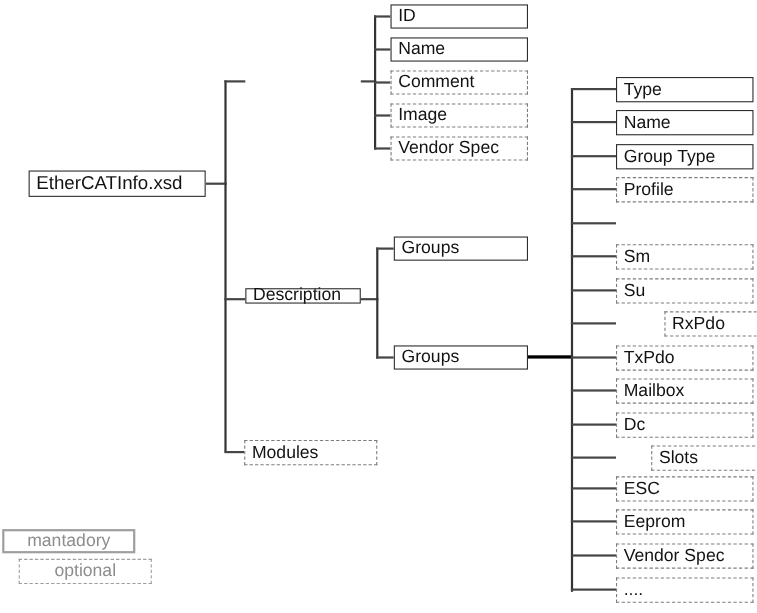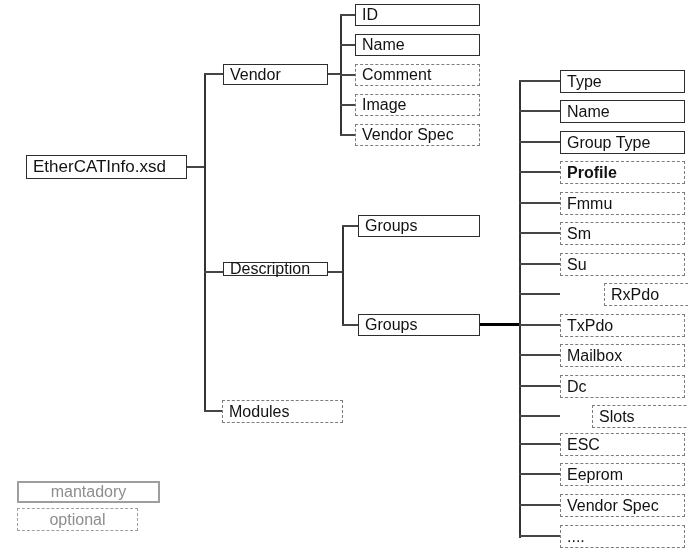--- a/index.html
+++ b/index.html
@@ -93,7 +93,6 @@
 
   <div class="node s root" style="left:26px;top:155px;width:161px;height:24px;">EtherCATInfo.xsd</div>
 
-  <div class="node s" style="left:223px;top:64px;width:105px;height:21px;">Vendor</div>
   <div class="node s" style="left:355px;top:4px;width:125px;height:22px;">ID</div>
   <div class="node s" style="left:355px;top:34px;width:125px;height:22px;">Name</div>
   <div class="node d" style="left:355px;top:64px;width:125px;height:22px;">Comment</div>

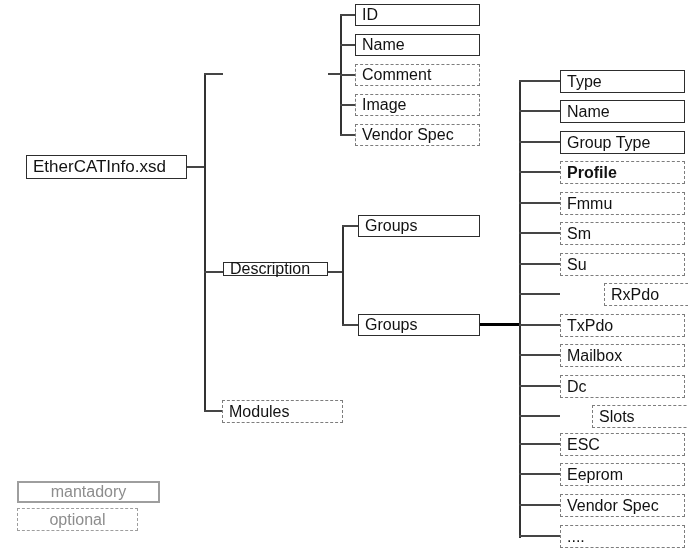--- a/index.html
+++ b/index.html
@@ -108,7 +108,7 @@
   <div class="node s" style="left:560px;top:70px;width:125px;height:23px;">Type</div>
   <div class="node s" style="left:560px;top:100px;width:125px;height:23px;">Name</div>
   <div class="node s" style="left:560px;top:131px;width:125px;height:23px;">Group Type</div>
-  <div class="node d" style="left:560px;top:161px;width:125px;height:23px;font-weight:bold;">Profile</div>
+  <div class="node d" style="left:560px;top:161px;width:125px;height:23px;">Profile</div>
   <div class="node d" style="left:560px;top:192px;width:125px;height:23px;">Fmmu</div>
   <div class="node d" style="left:560px;top:222px;width:125px;height:23px;">Sm</div>
   <div class="node d" style="left:560px;top:253px;width:125px;height:23px;">Su</div>

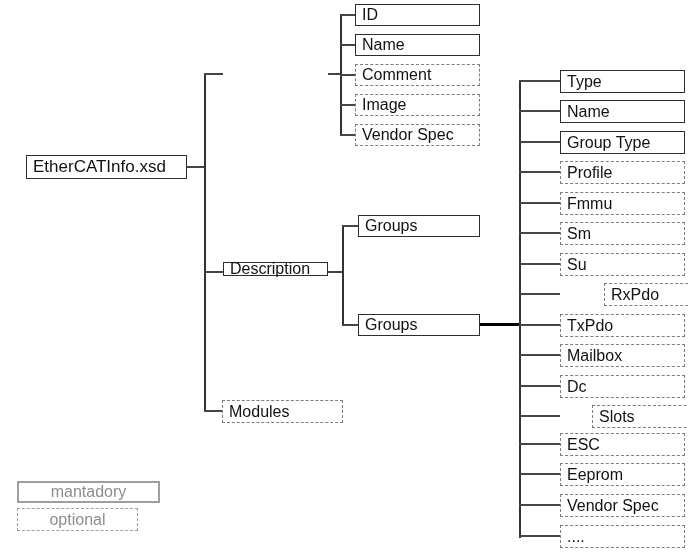--- a/index.html
+++ b/index.html
@@ -109,7 +109,6 @@
   <div class="node s" style="left:560px;top:100px;width:125px;height:23px;">Name</div>
   <div class="node s" style="left:560px;top:131px;width:125px;height:23px;">Group Type</div>
   <div class="node d" style="left:560px;top:161px;width:125px;height:23px;">Profile</div>
-  <div class="node d" style="left:560px;top:192px;width:125px;height:23px;">Fmmu</div>
   <div class="node d" style="left:560px;top:222px;width:125px;height:23px;">Sm</div>
   <div class="node d" style="left:560px;top:253px;width:125px;height:23px;">Su</div>
   <div class="node d" style="left:584px;top:283px;width:125px;height:23px;margin-left:20px;">RxPdo</div>

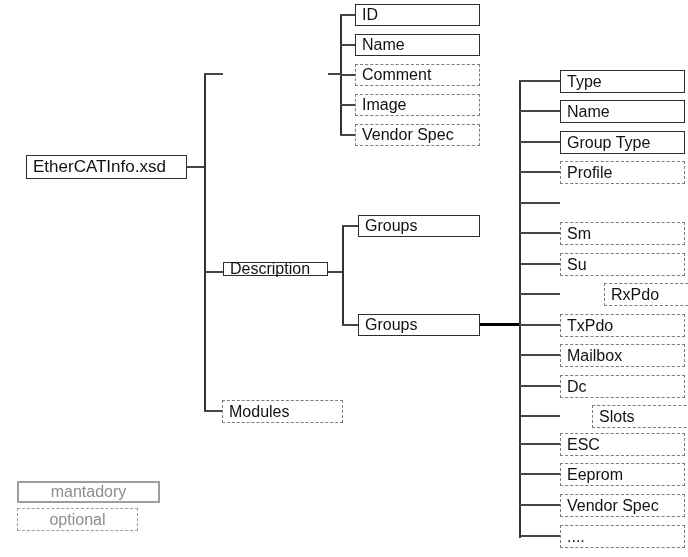--- a/index.html
+++ b/index.html
@@ -121,7 +121,7 @@
   <div class="node d" style="left:560px;top:494px;width:125px;height:23px;">Vendor Spec</div>
   <div class="node d" style="left:560px;top:525px;width:125px;height:23px;">....</div>
 
-  <div class="legend s2" style="left:17px;top:481px;width:143px;height:22px;">mantadory</div>
+  <div class="legend s2" style="left:2px;top:481px;width:121px;height:22px;">mantadory</div>
   <div class="legend d2" style="left:17px;top:508px;width:121px;height:23px;">optional</div>
 
 </div>

